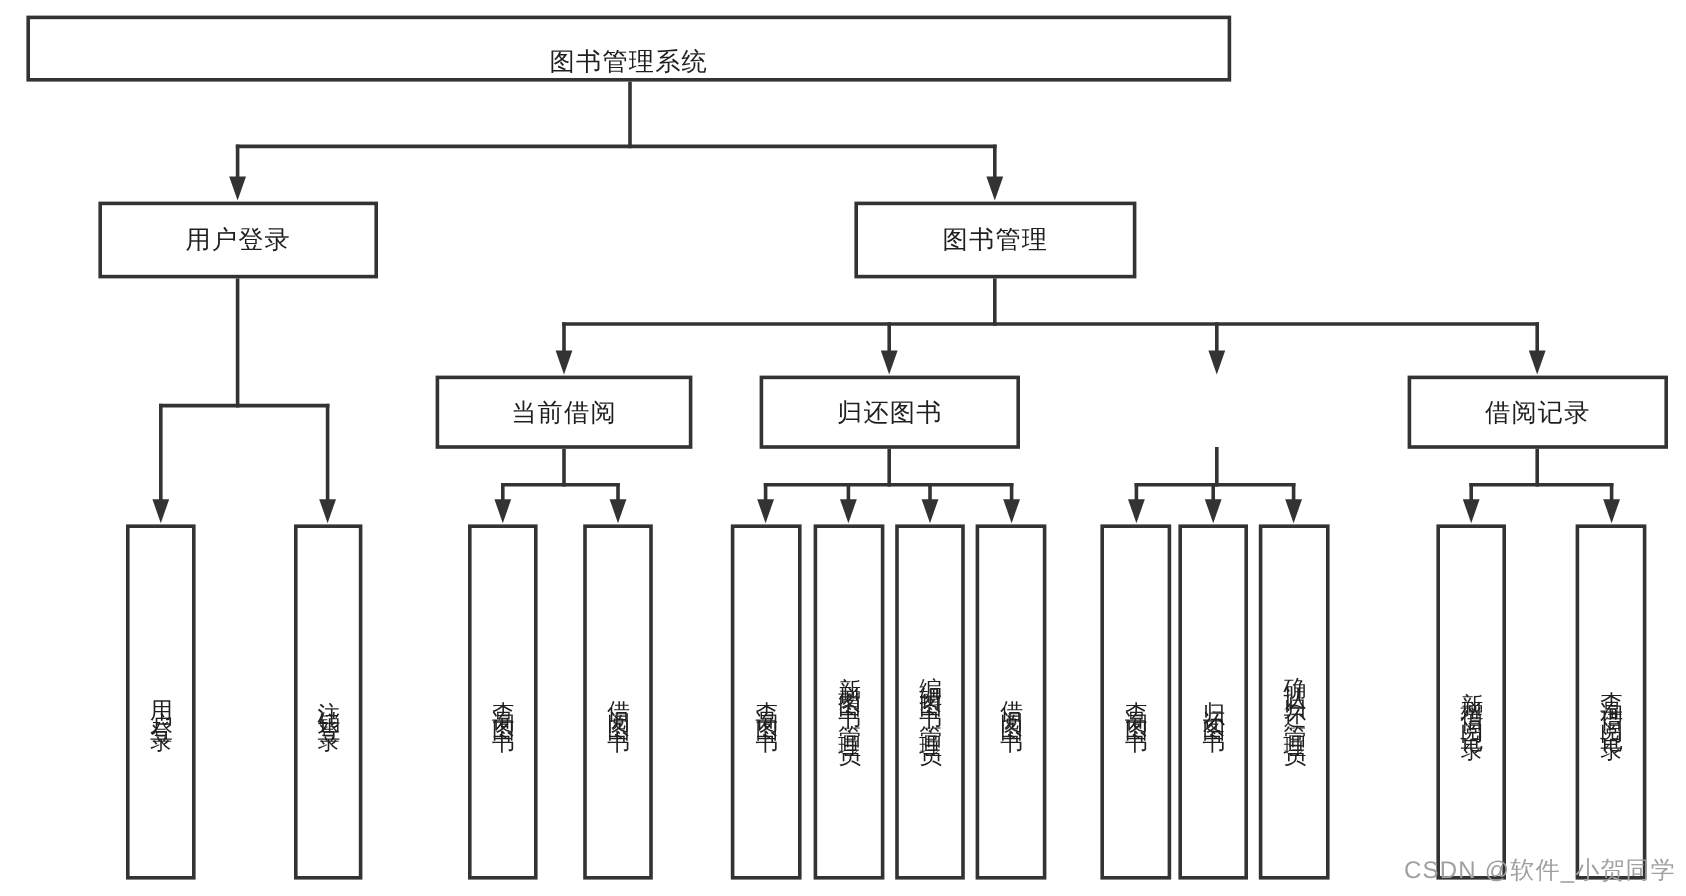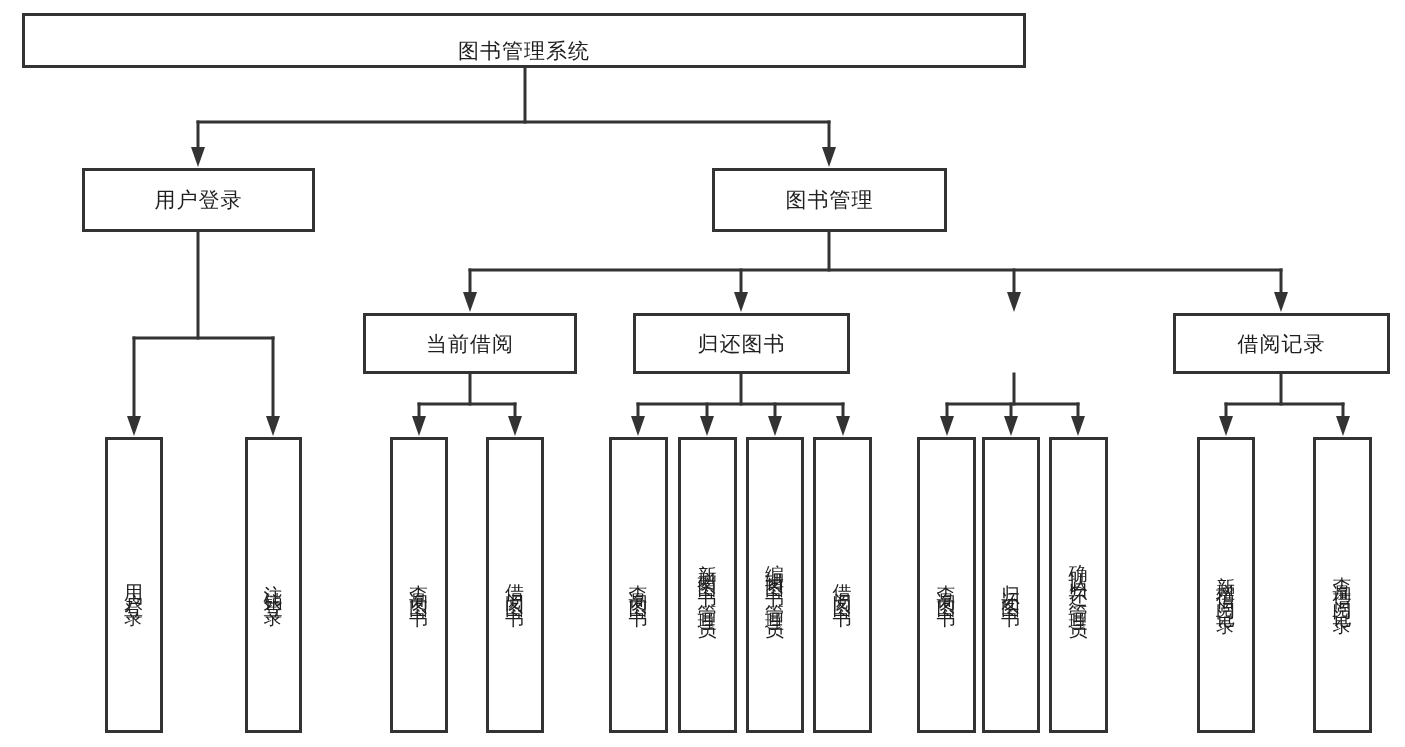--- a/index.html
+++ b/index.html
@@ -215,6 +215,7 @@
     <span>查询借阅记录</span>
   </div>
 
+  <div class="watermark">CSDN @软件_小贺同学</div>
 
 </div>
 

